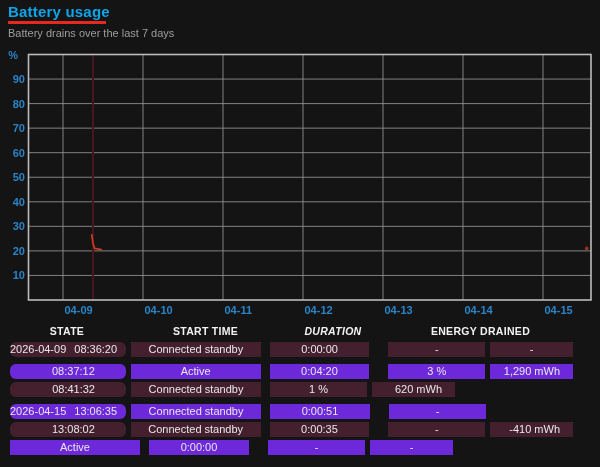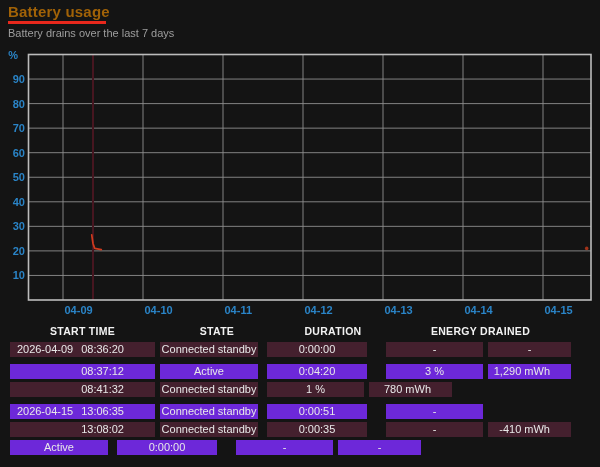--- a/index.html
+++ b/index.html
@@ -11,7 +11,7 @@
   }
   .page-title{
     position:absolute;left:8px;top:3px;
-    font-size:15px;font-weight:700;color:#a16207;letter-spacing:.2px;
+    font-size:15px;font-weight:700;color:#0ea5e9;letter-spacing:.2px;
   }
   .title-underline{
     position:absolute;left:8px;top:21px;width:98px;height:3px;background:#e8281c;

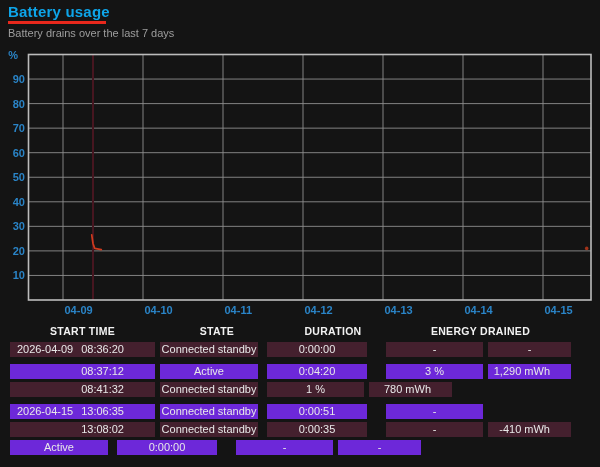--- a/index.html
+++ b/index.html
@@ -97,8 +97,8 @@
 
 <div class="table-wrap">
   <div class="thead">
+    <div class="th c2">STATE</div>
     <div class="th c1">START TIME</div>
-    <div class="th c2">STATE</div>
     <div class="th c3">DURATION</div>
     <div class="th c45">ENERGY DRAINED</div>
   </div>

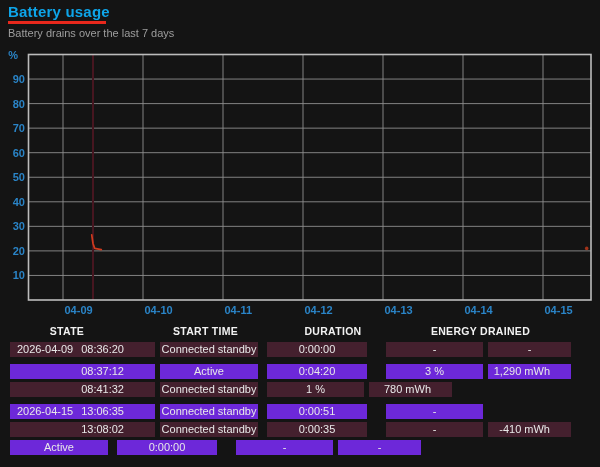--- a/index.html
+++ b/index.html
@@ -30,7 +30,7 @@
   .th{color:#f2f2f2;font-size:10.5px;font-weight:700;text-align:center;letter-spacing:.3px;}
   .th.c1{width:145px;margin-right:5px;}
   .th.c2{width:114px;margin-right:9px;}
-  .th.c3{width:100px;margin-right:5px;}
+  .th.c3{width:100px;margin-right:5px;font-style:italic;}
   .th.c45{width:185px;}
   .tgroup{margin-bottom:7px;}
   .trow{display:flex;height:15px;margin-bottom:3px;font-size:11px;color:#e8e8e8;}

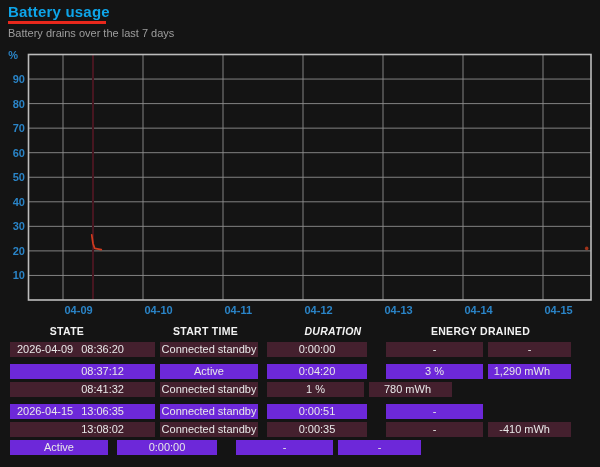--- a/index.html
+++ b/index.html
@@ -38,7 +38,7 @@
   .trow.light .cell{background:#44202e;}
   .trow.dark  .cell{background:#6d28d9;}
   .cell{box-sizing:border-box;height:15px;line-height:15px;white-space:nowrap;}
-  .cell.c1{width:145px;margin-right:5px;text-align:right;padding-right:31px;}
+  .cell.c1{width:116px;margin-right:5px;text-align:right;padding-right:31px;border-radius:6px;}
   .cell.c1 .date{margin-right:8px;}
   .cell.c2{width:98px;margin-right:9px;text-align:center;}
   .cell.c3{width:100px;margin-right:19px;text-align:center;}

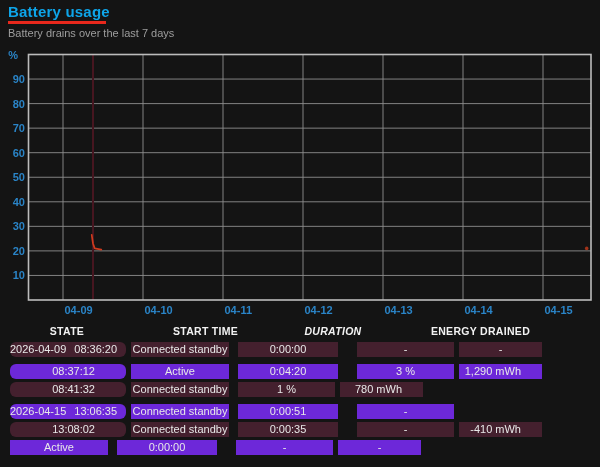--- a/index.html
+++ b/index.html
@@ -40,7 +40,7 @@
   .cell{box-sizing:border-box;height:15px;line-height:15px;white-space:nowrap;}
   .cell.c1{width:116px;margin-right:5px;text-align:right;padding-right:31px;border-radius:6px;}
   .cell.c1 .date{margin-right:8px;}
-  .cell.c2{width:98px;margin-right:9px;text-align:center;}
+  .cell.c2{width:130px;margin-right:9px;text-align:center;}
   .cell.c3{width:100px;margin-right:19px;text-align:center;}
   .cell.c4{width:97px;margin-right:5px;text-align:center;}
   .cell.c5{width:83px;text-align:right;padding-right:21px;}

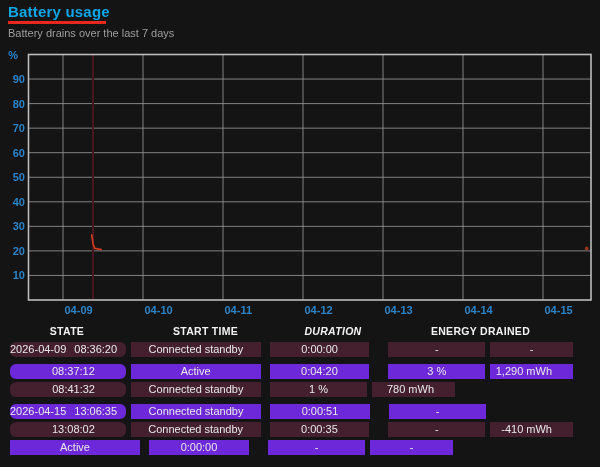--- a/index.html
+++ b/index.html
@@ -43,7 +43,7 @@
   .cell.c2{width:130px;margin-right:9px;text-align:center;}
   .cell.c3{width:100px;margin-right:19px;text-align:center;}
   .cell.c4{width:97px;margin-right:5px;text-align:center;}
-  .cell.c5{width:83px;text-align:right;padding-right:21px;}
+  .cell.c5{width:83px;text-align:right;padding-right:13px;}
   .cell.c5.dash{text-align:center;padding-right:0;}
 </style>
 </head>

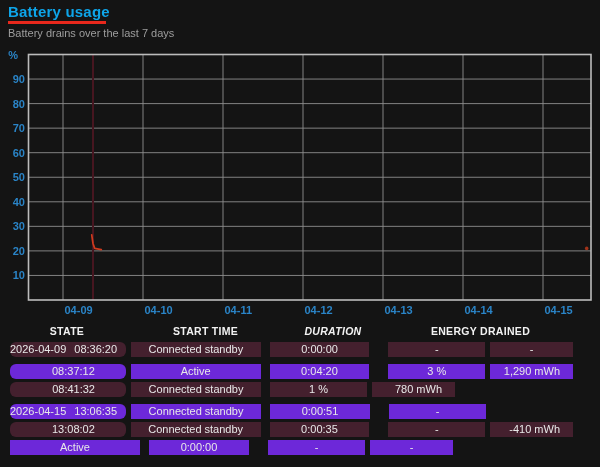--- a/index.html
+++ b/index.html
@@ -124,7 +124,7 @@
           <div class="cell c1"><span>08:41:32</span></div>
           <div class="cell c2">Connected standby</div>
           <div class="cell c4">1 %</div>
-          <div class="cell c5">780 mWh</div>
+          <div class="cell c5">620 mWh</div>
         </div>
       </div>
       <div class="tgroup">

